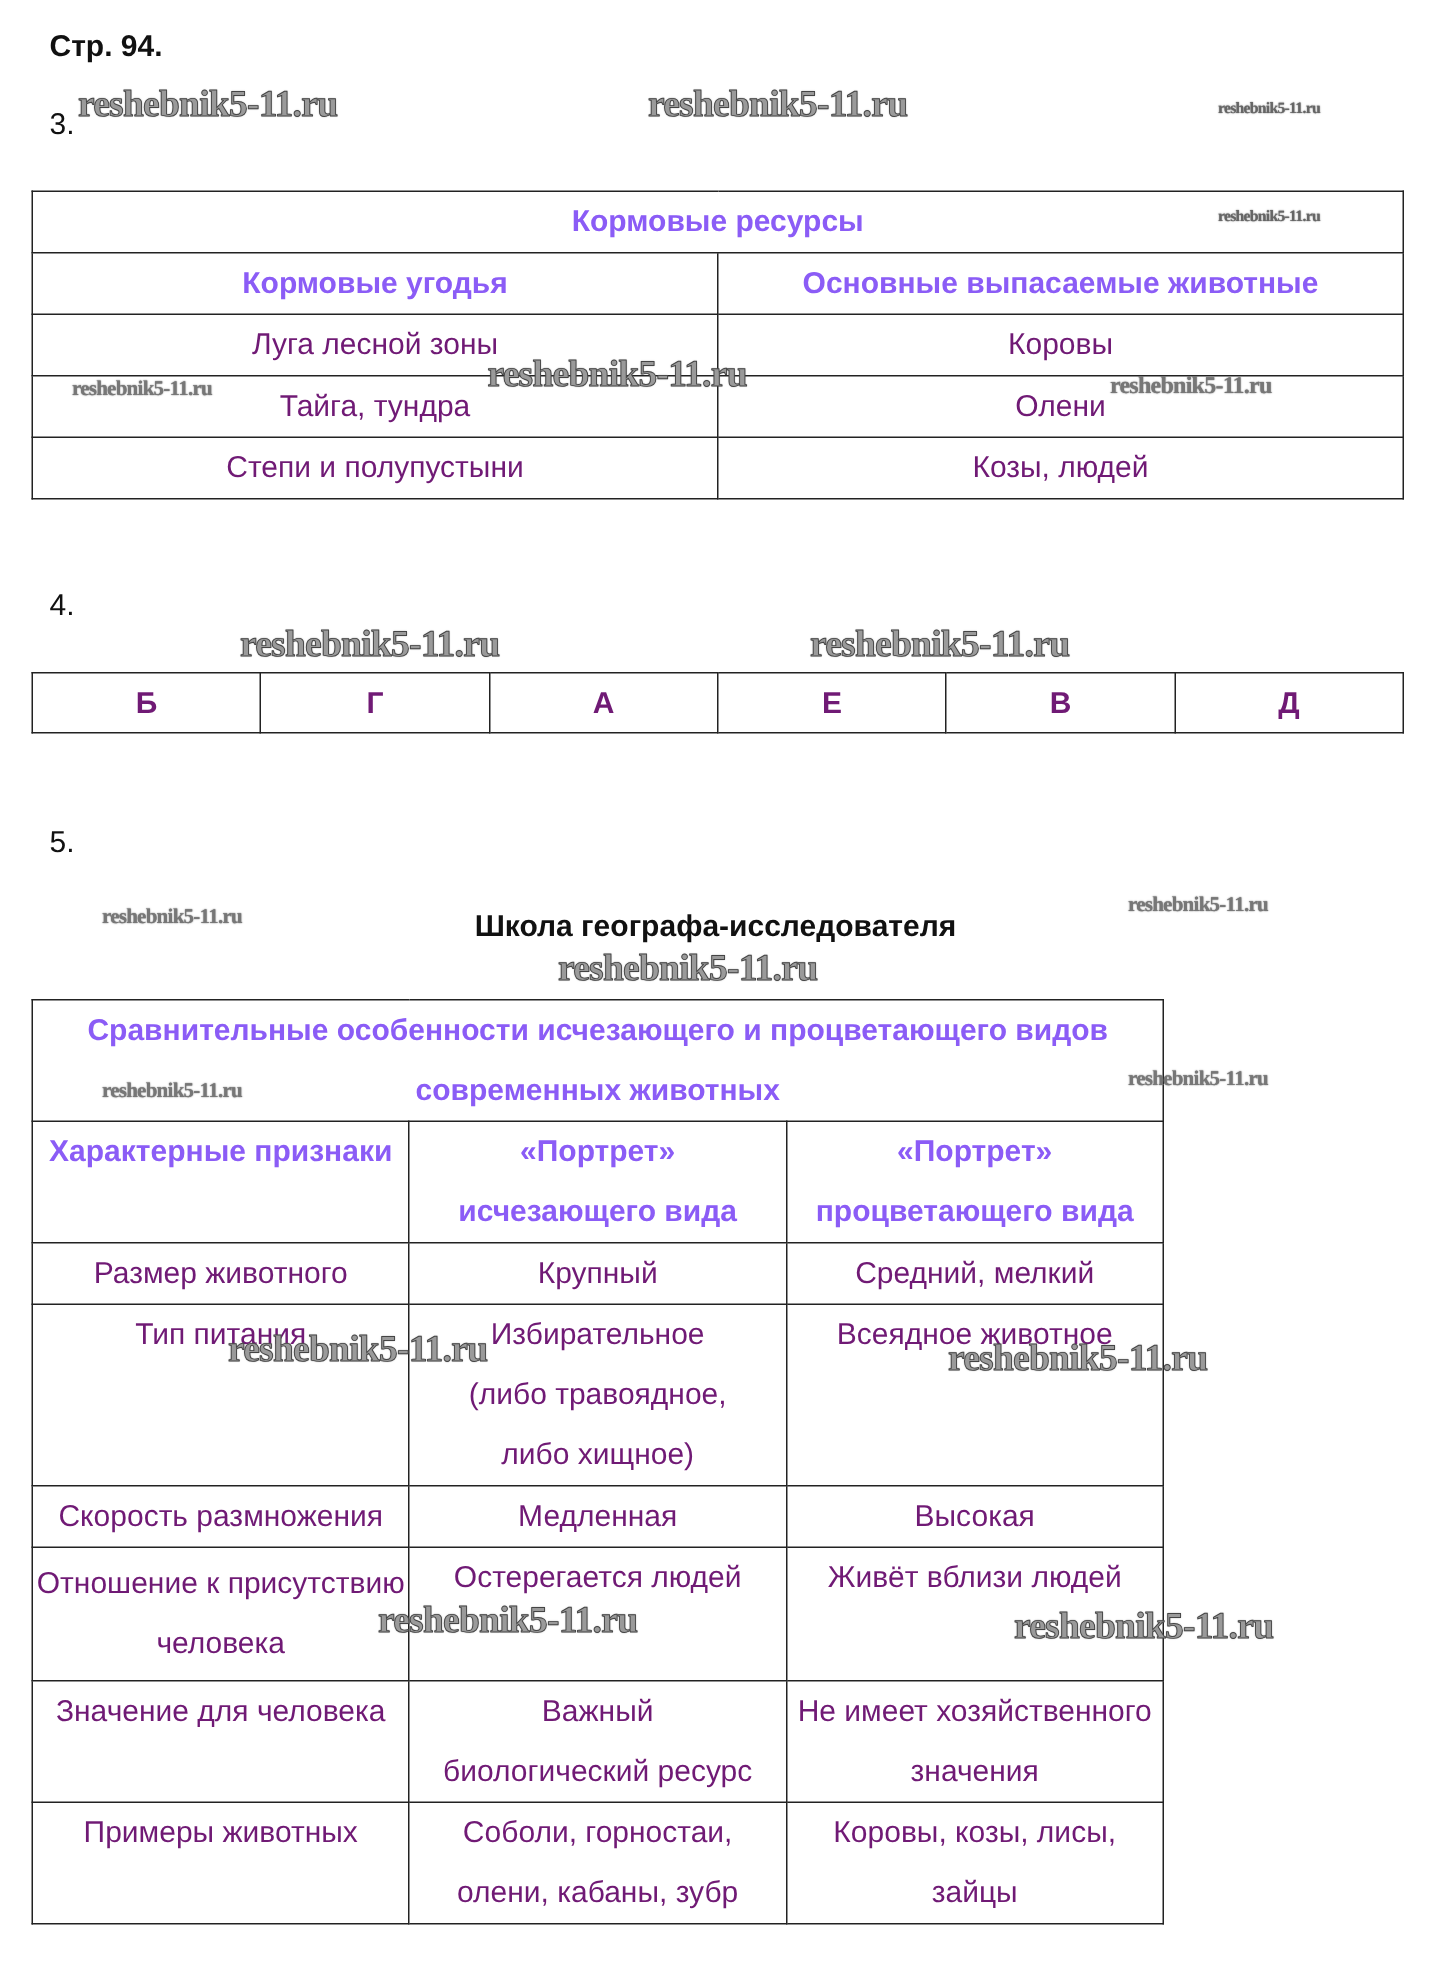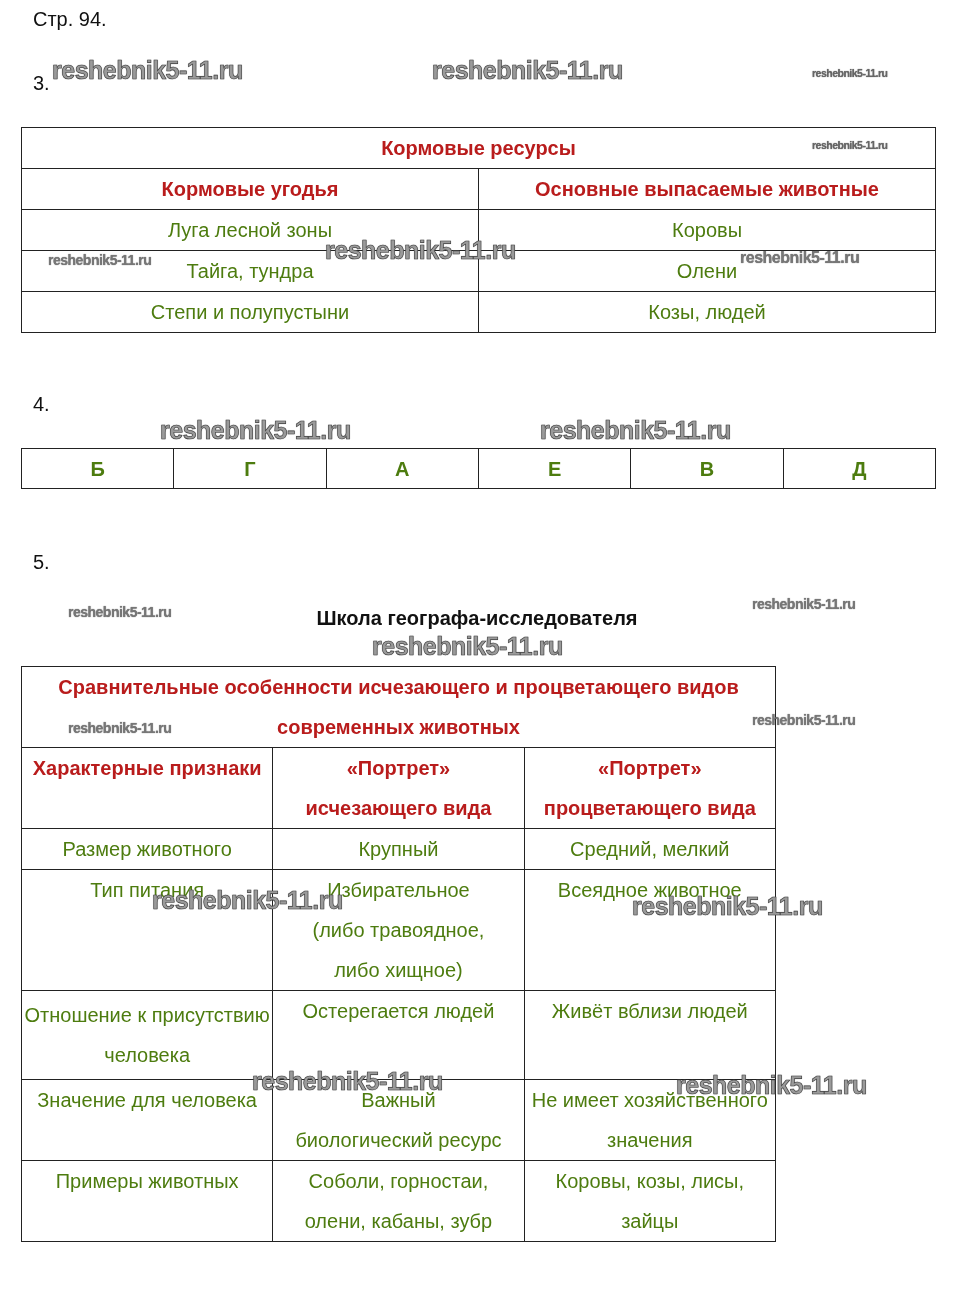--- a/index.html
+++ b/index.html
@@ -26,7 +26,7 @@
 </head>
 <body>
 
-<div class="abs heading" style="left:33px; top:8px;">Стр. 94.</div>
+<div class="abs heading" style="left:33px; top:20px;font-weight:bold;">Стр. 94.</div>
 
 <div class="abs heading" style="left:33px; top:72px;">3.</div>
 <div class="wm big" style="left:52px; top:56px;">reshebnik5-11.ru</div>

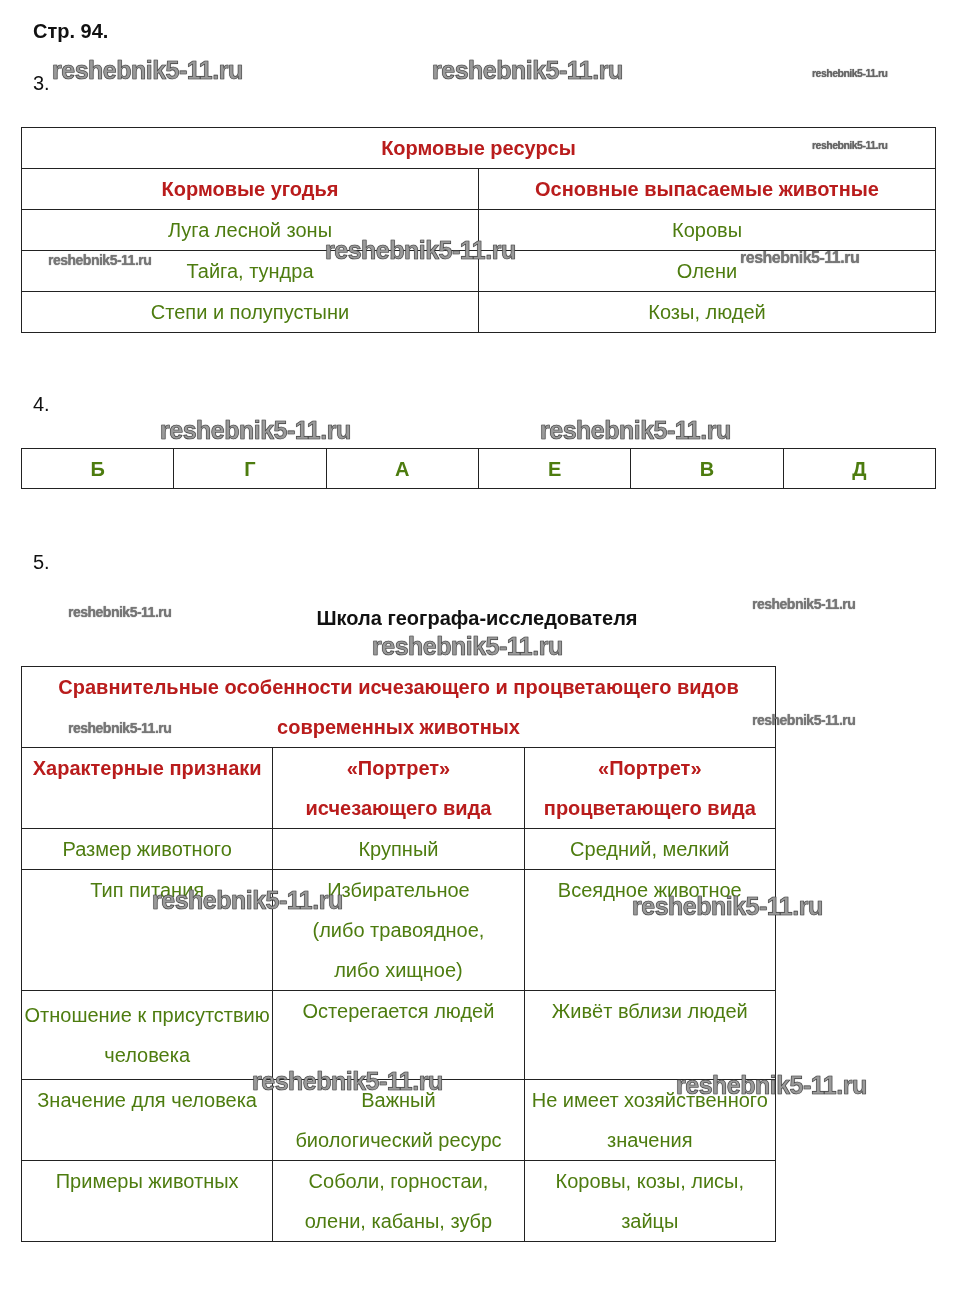--- a/index.html
+++ b/index.html
@@ -7,7 +7,7 @@
          font-family: "Liberation Sans", sans-serif; color: #1a1a1a; }
   .abs { position: absolute; }
   .heading { font-size: 20px; color: #111; }
-  .wm { position: absolute; font-family: Liberation Sans, sans-serif; font-weight: bold;
+  .wm { position: absolute; font-family: Liberation Serif, serif; font-weight: bold;
         color: #8a8a8a; letter-spacing: -0.5px; white-space: nowrap;
         text-shadow: 0 0 1px #555; z-index: 5; pointer-events: none; }
   .wm.big { font-size: 25px; color: #9a9a9a; -webkit-text-stroke: 0.6px #444; }

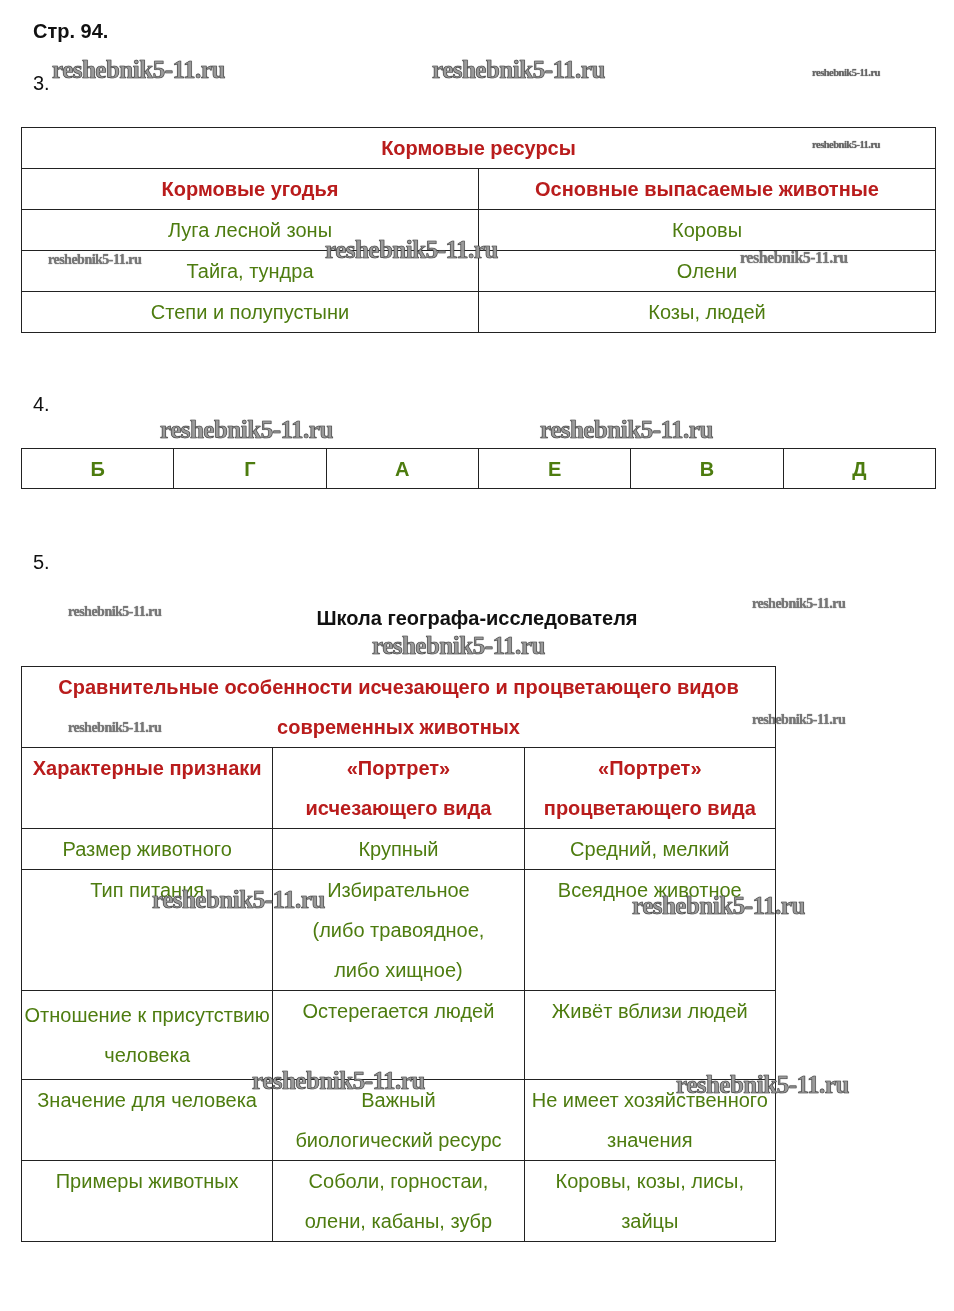--- a/index.html
+++ b/index.html
@@ -16,7 +16,7 @@
   table { border-collapse: collapse; position: absolute; table-layout: fixed; }
   td { border: 1px solid #222; text-align: center; vertical-align: top; font-size: 20px;
        line-height: 40px; padding: 0 6px; color: #4d7c0f; }
-  td.h { font-weight: bold; color: #b91c1c; }
+  td.h { font-weight: bold; color: #8b5cf6; }
   #t3 { left: 21px; top: 127px; width: 915px; }
   #t3 td { height: 39px; }
   #t4 { left: 21px; top: 448px; width: 915px; }

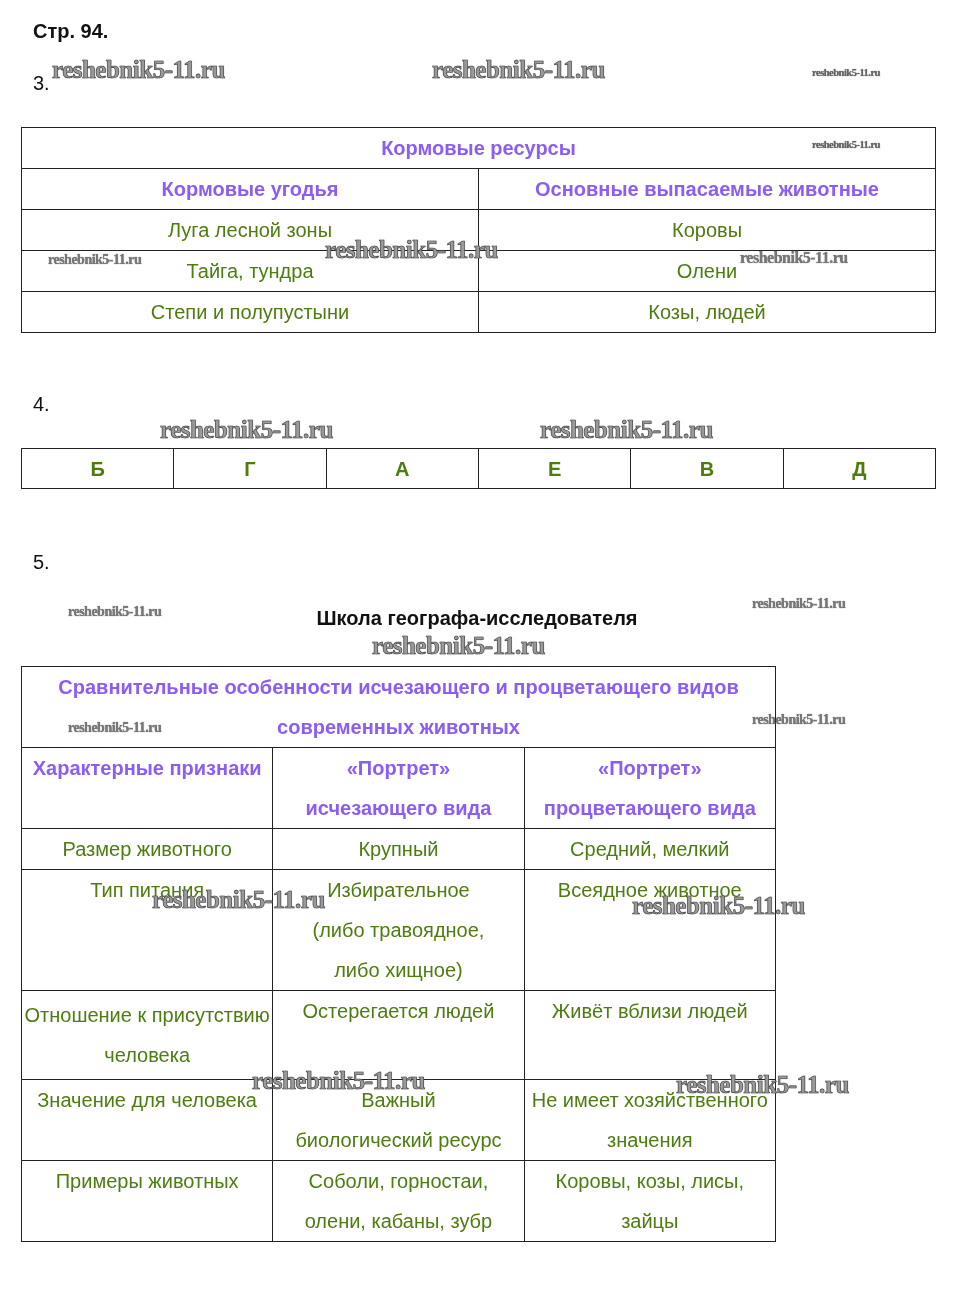--- a/index.html
+++ b/index.html
@@ -15,7 +15,7 @@
   .wm.tiny { font-size: 10.5px; color: #666; }
   table { border-collapse: collapse; position: absolute; table-layout: fixed; }
   td { border: 1px solid #222; text-align: center; vertical-align: top; font-size: 20px;
-       line-height: 40px; padding: 0 6px; color: #4d7c0f; }
+       line-height: 40px; padding: 0 6px; color: #701a75; }
   td.h { font-weight: bold; color: #8b5cf6; }
   #t3 { left: 21px; top: 127px; width: 915px; }
   #t3 td { height: 39px; }

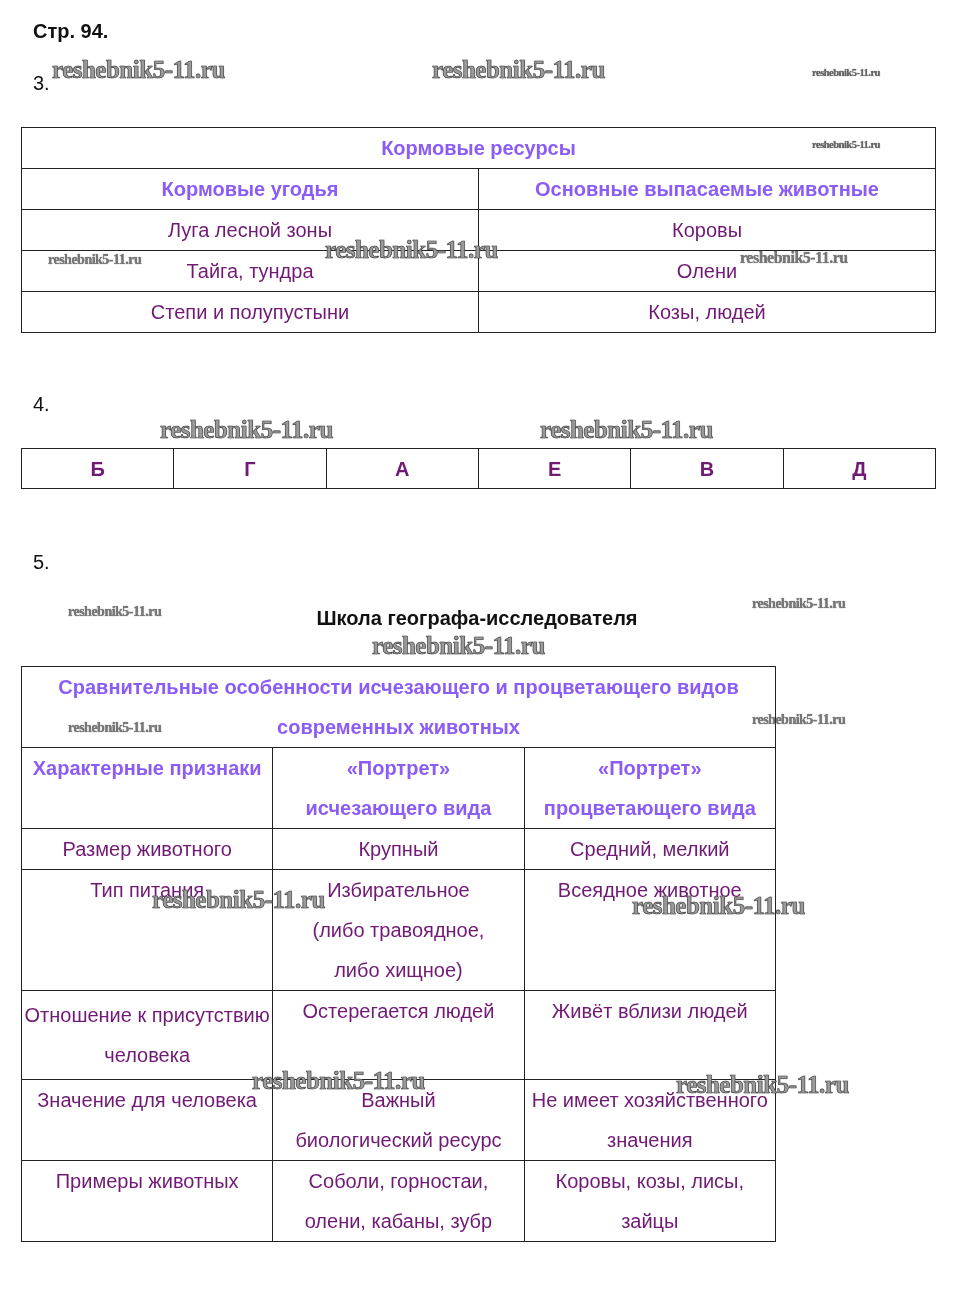--- a/index.html
+++ b/index.html
@@ -117,6 +117,11 @@
     <td>Всеядное животное</td>
   </tr>
   <tr>
+    <td style="height:40px;">Скорость размножения</td>
+    <td>Медленная</td>
+    <td>Высокая</td>
+  </tr>
+  <tr>
     <td style="height:80px; padding:4px 2px;">Отношение к присутствию человека</td>
     <td>Остерегается людей</td>
     <td>Живёт вблизи людей</td>

